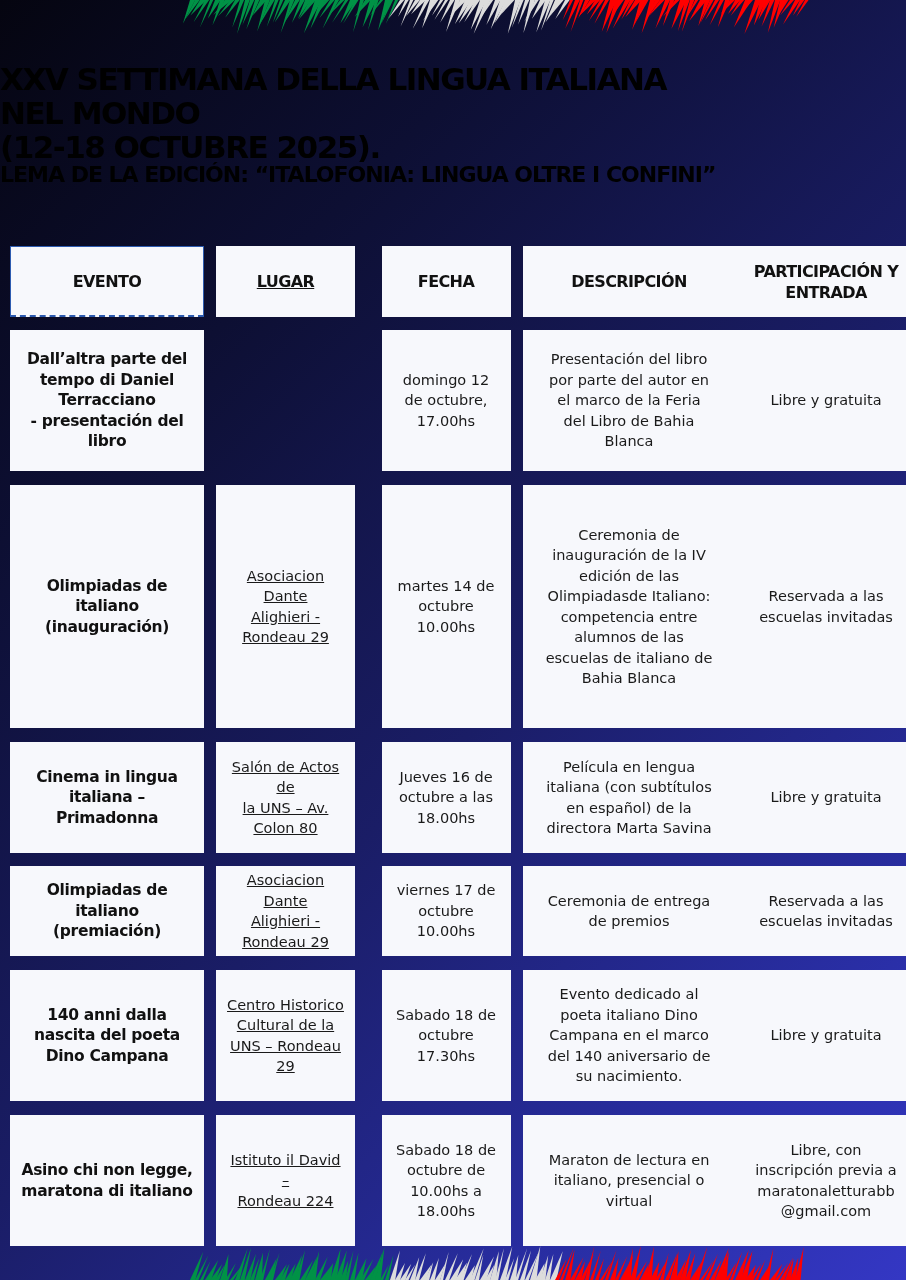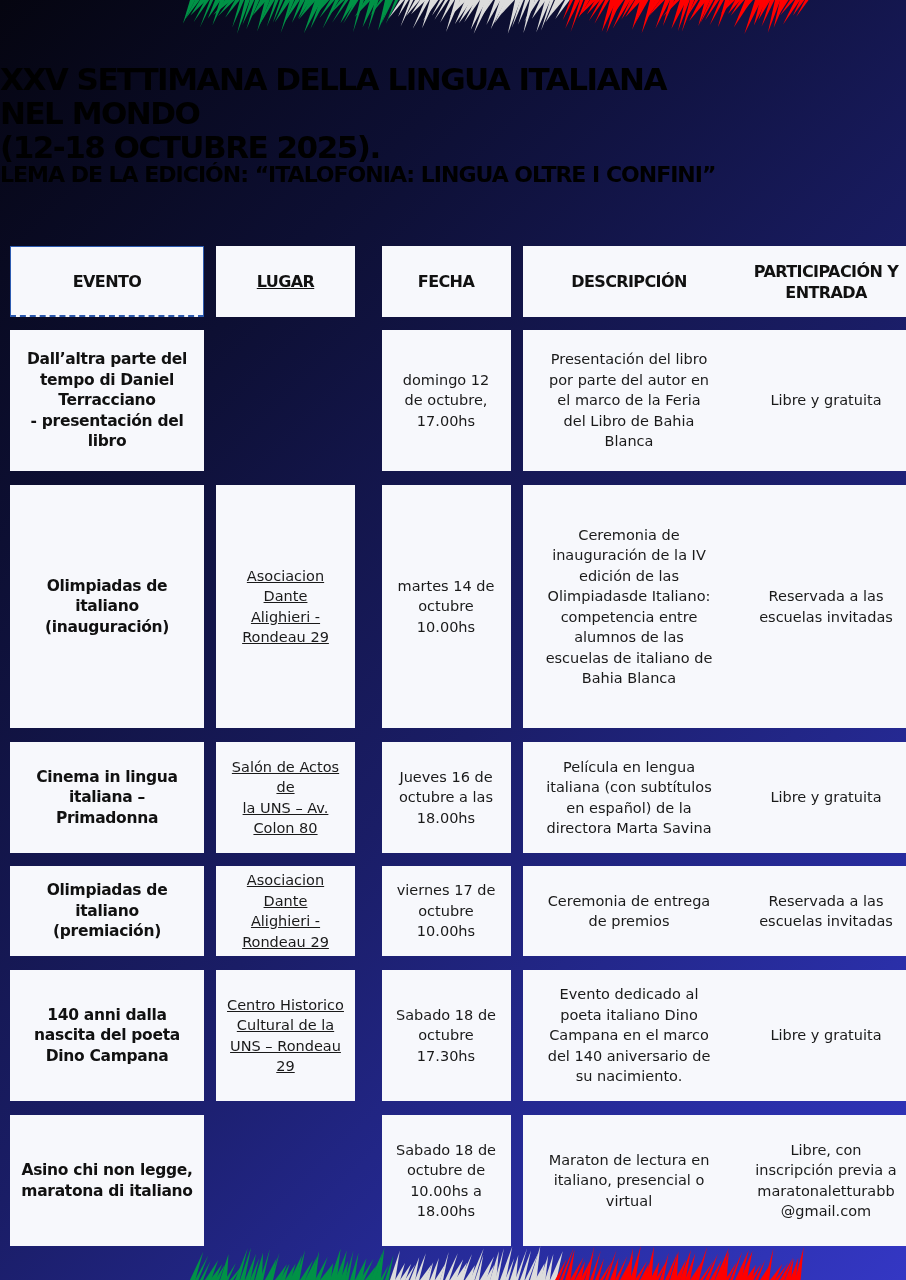--- a/index.html
+++ b/index.html
@@ -275,6 +275,8 @@
   <div class="row" style="top:869px;height:131px;">
     <div class="cell c0 ev">Asino chi non legge,
 maratona di italiano</div>
+    <div class="cell c1 txt">Istituto il David –
+Rondeau 224</div>
     <div class="cell c2 txt">Sabado 18 de
 octubre de
 10.00hs a

